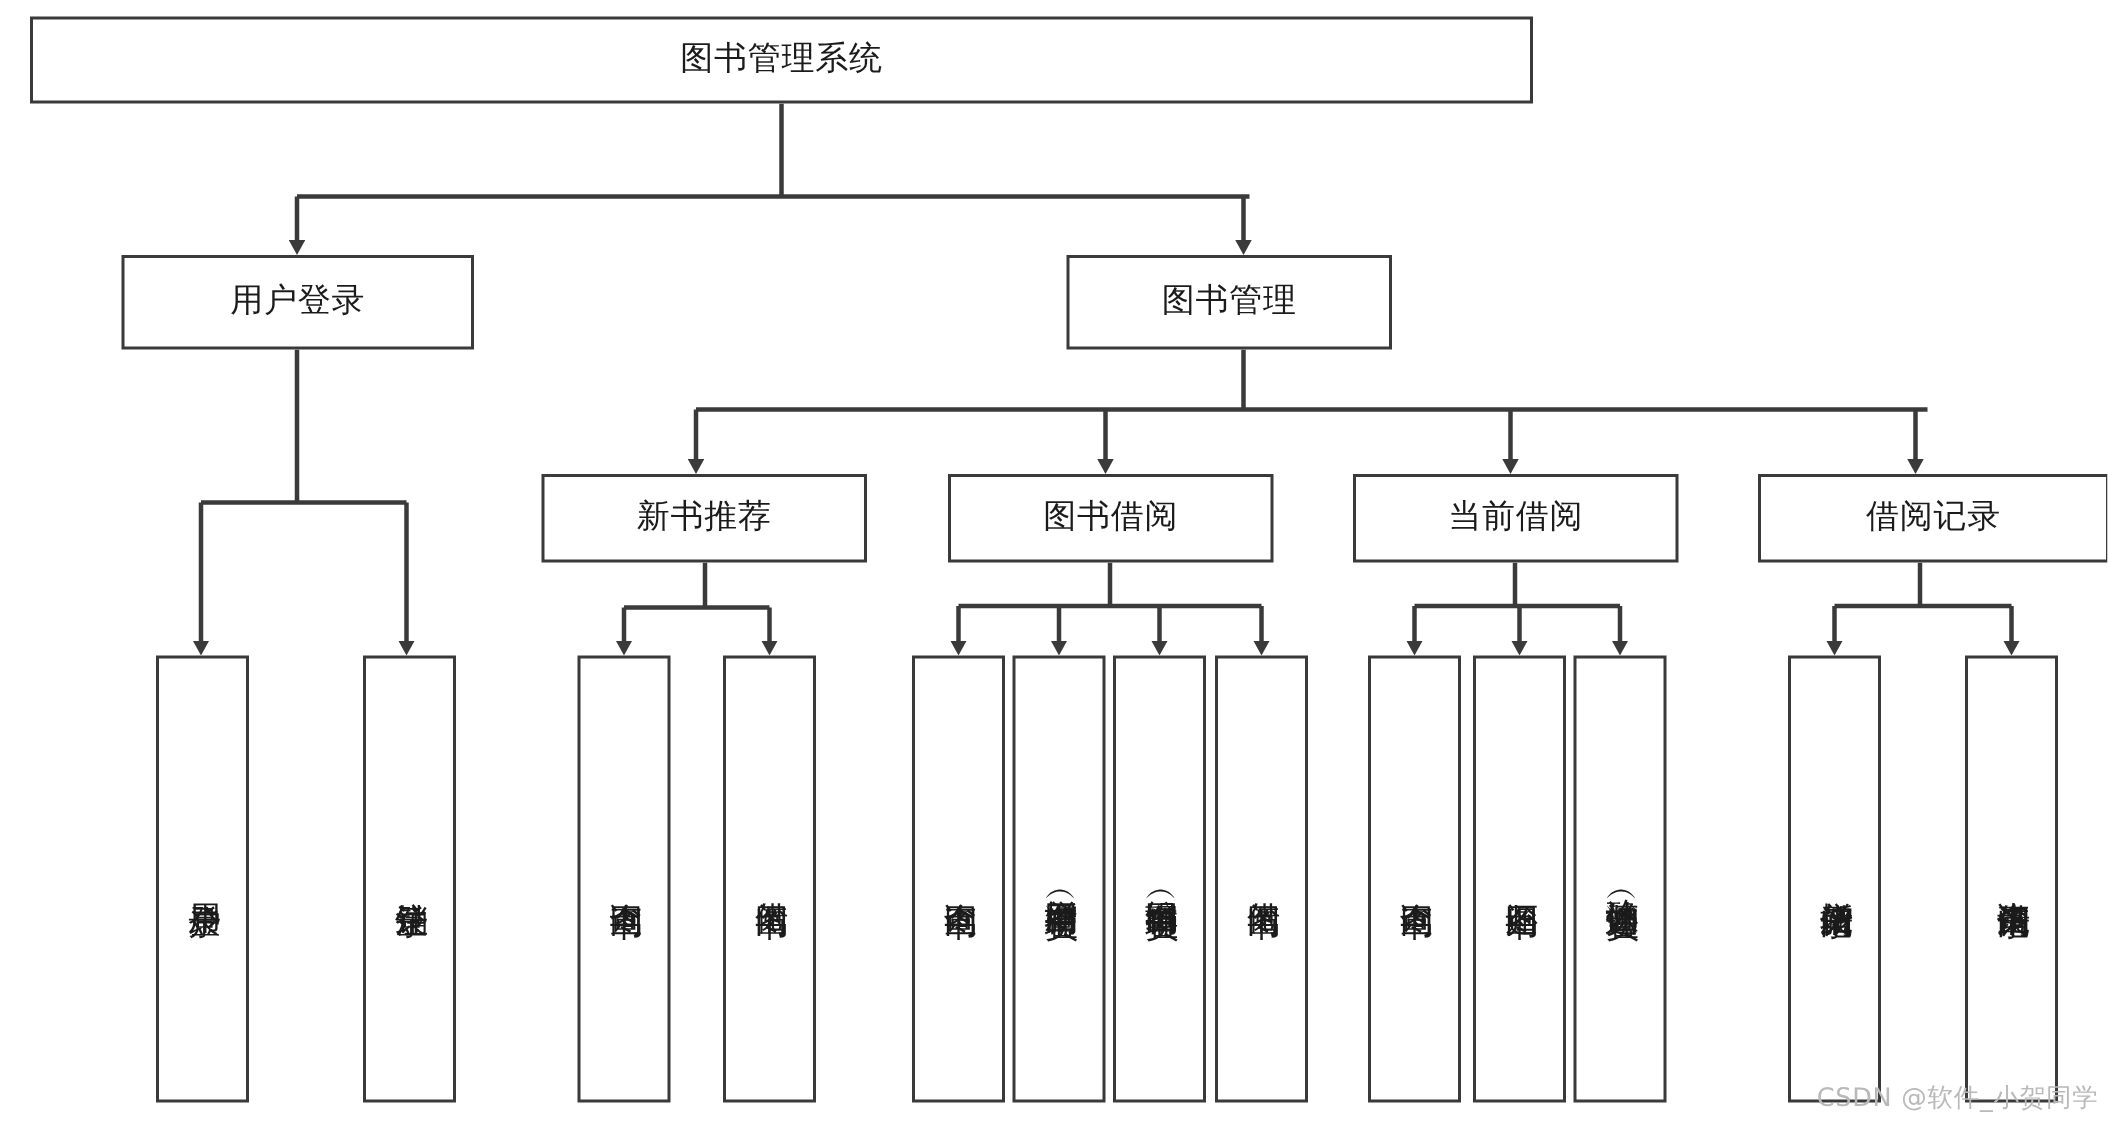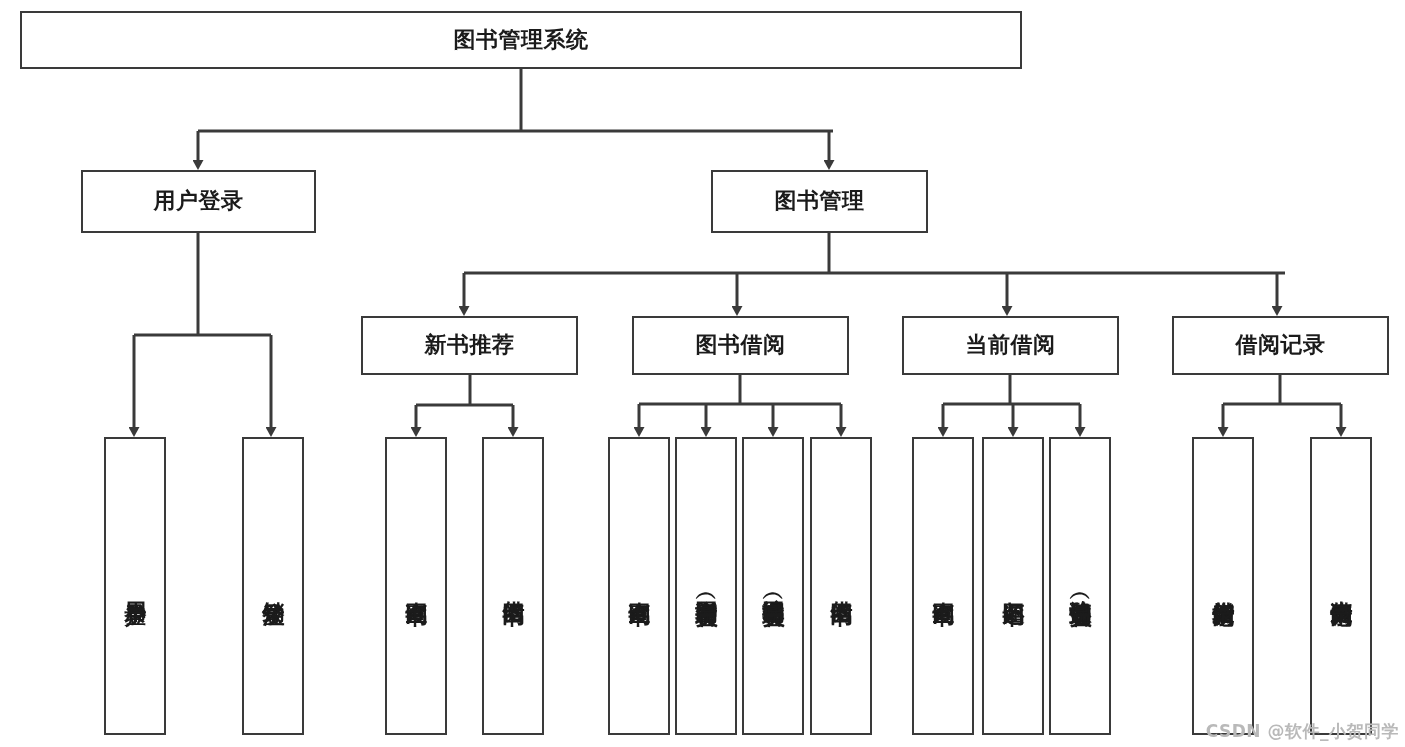--- a/index.html
+++ b/index.html
@@ -17,7 +17,6 @@
     height: 747px;
     background: #ffffff;
     overflow: hidden;
-    font-weight: bold;
   }
   #wires {
     position: absolute;

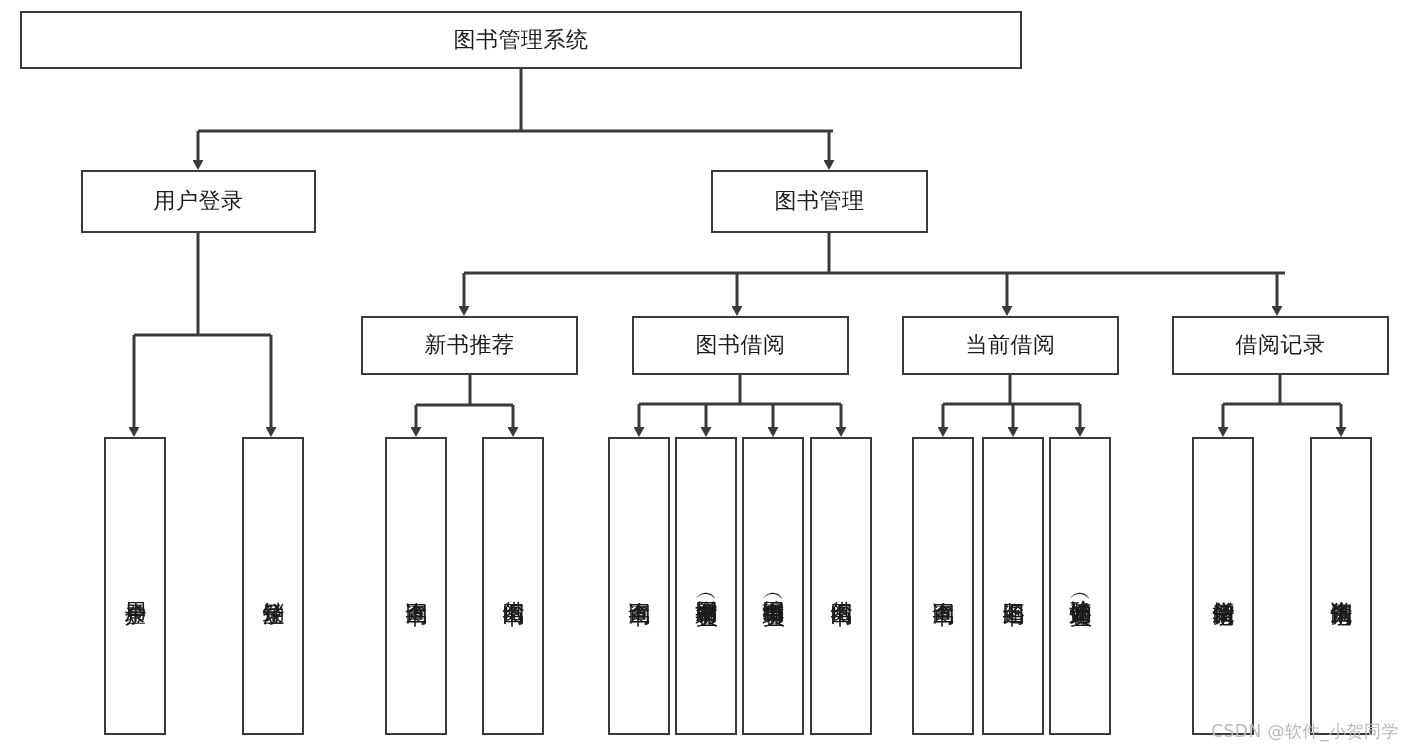--- a/index.html
+++ b/index.html
@@ -150,7 +150,7 @@
   <div class="node node-h" id="node-l3-2" style="left: 902px; top: 316px; width: 217px; height: 59px;">
     <span class="label">当前借阅</span>
   </div>
-  <div class="node node-h" id="node-l3-3" style="left: 1172px; top: 316px; width: 217px; height: 59px;">
+  <div class="node node-h" id="node-l3-3" style="left: 1172px; top: 316px; width: 234px; height: 59px;">
     <span class="label">借阅记录</span>
   </div>
 

